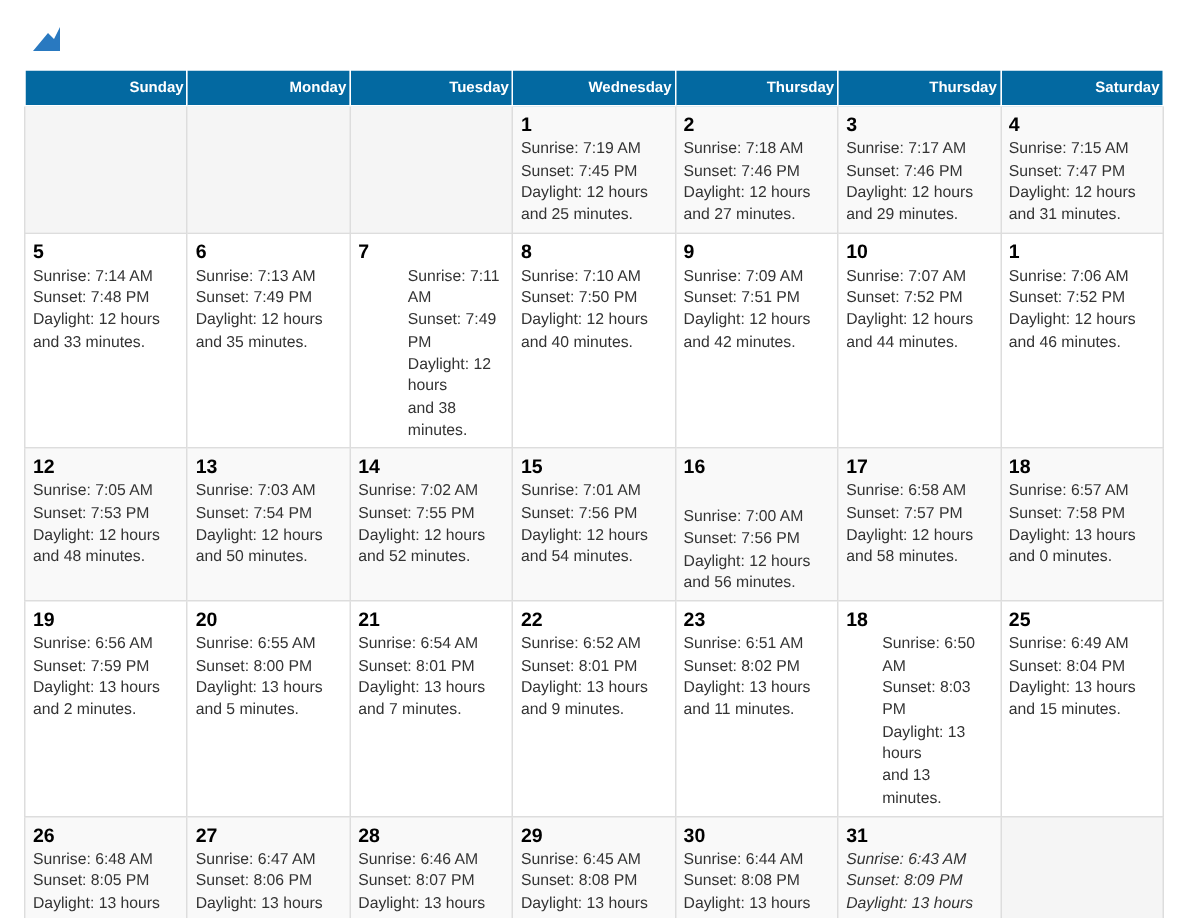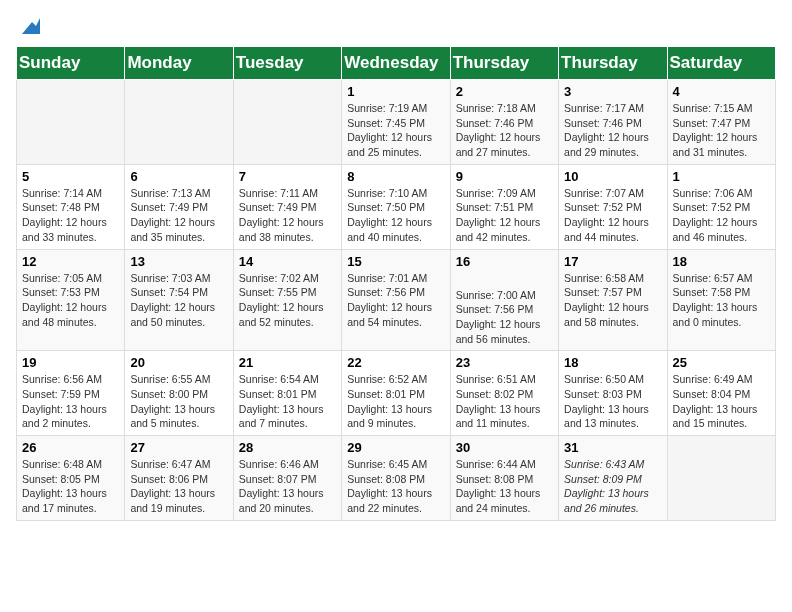--- a/index.html
+++ b/index.html
@@ -37,11 +37,11 @@
       font-size: 11px;
     }
     thead tr th {
-      background: #15803d;
+      background: #0369a1;
       color: #fff;
-      text-align: left;
+      text-align: right;
       padding: 6px 2px;
-      font-size: 17px;
+      font-size: 10px;
       font-weight: bold;
       border: 1px solid #fff;
     }

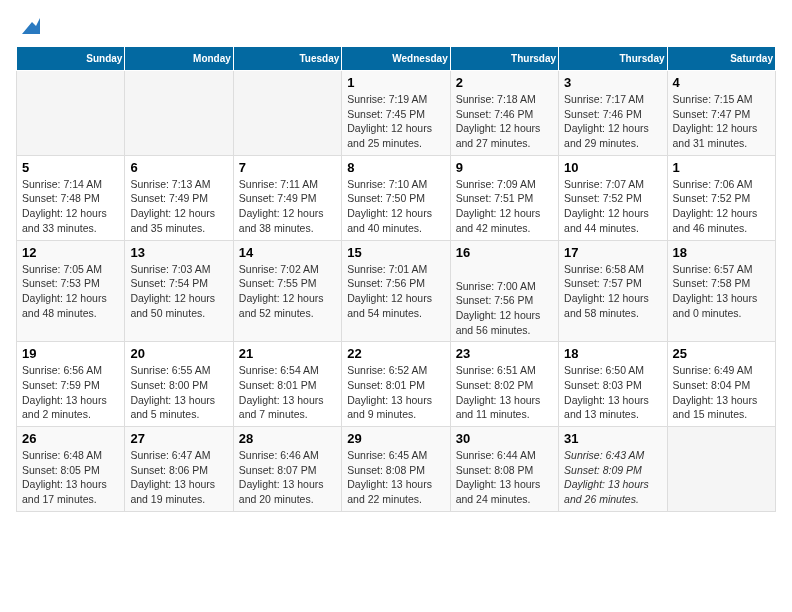--- a/index.html
+++ b/index.html
@@ -157,7 +157,7 @@
         </td>
         <td>
           <span class="day-num">7</span>
-          <div class="day-info" style="white-space: pre-line;">Sunrise: 7:11 AM
+          <div class="day-info" style="white-space: pre-line; margin-left: 33px;">Sunrise: 7:11 AM
 Sunset: 7:49 PM
 Daylight: 12 hours
 and 38 minutes.</div>

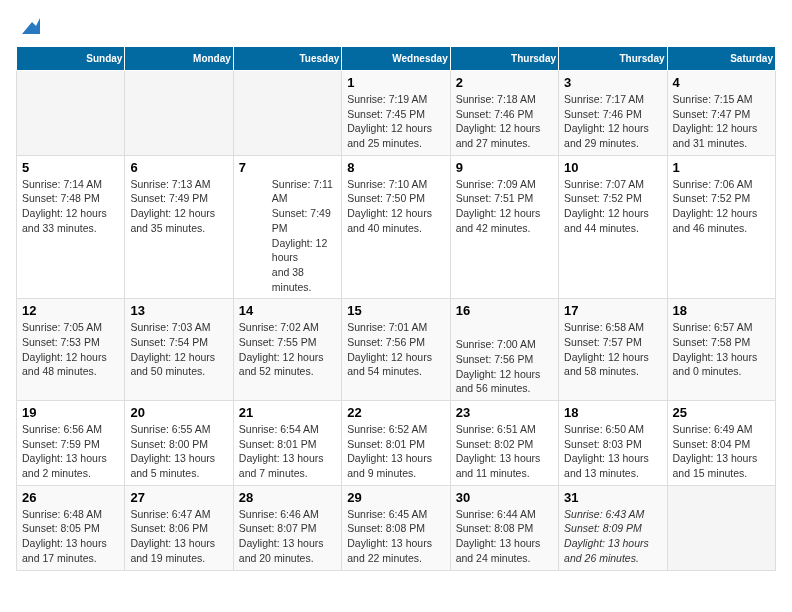--- a/index.html
+++ b/index.html
@@ -280,7 +280,7 @@
         </td>
         <td>
           <span class="day-num">18</span>
-          <div class="day-info" style="white-space: pre-line;">Sunrise: 6:50 AM
+          <div class="day-info" style="white-space: pre-line; margin-left: 24px;">Sunrise: 6:50 AM
 Sunset: 8:03 PM
 Daylight: 13 hours
 and 13 minutes.</div>

